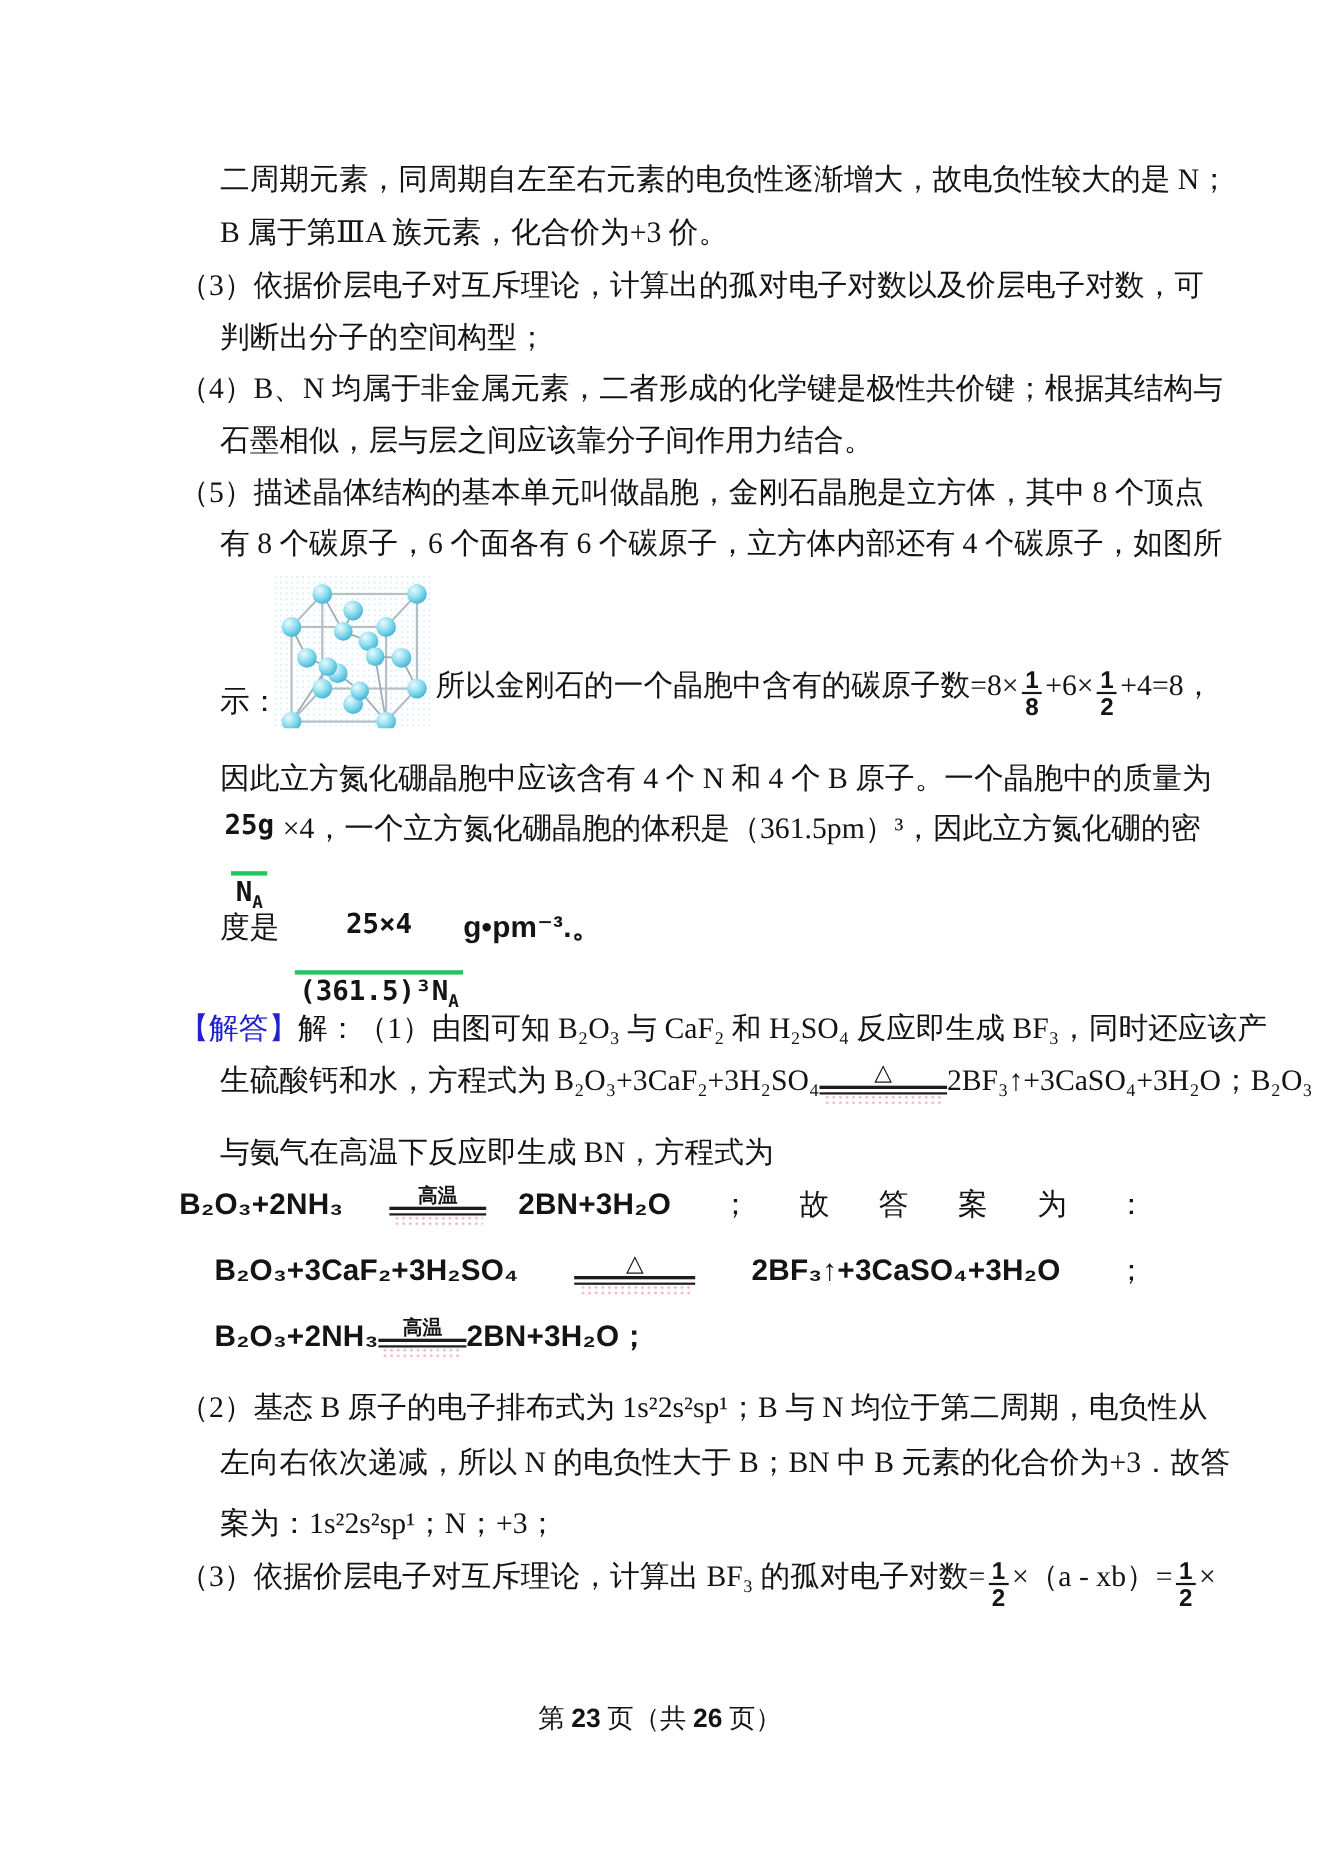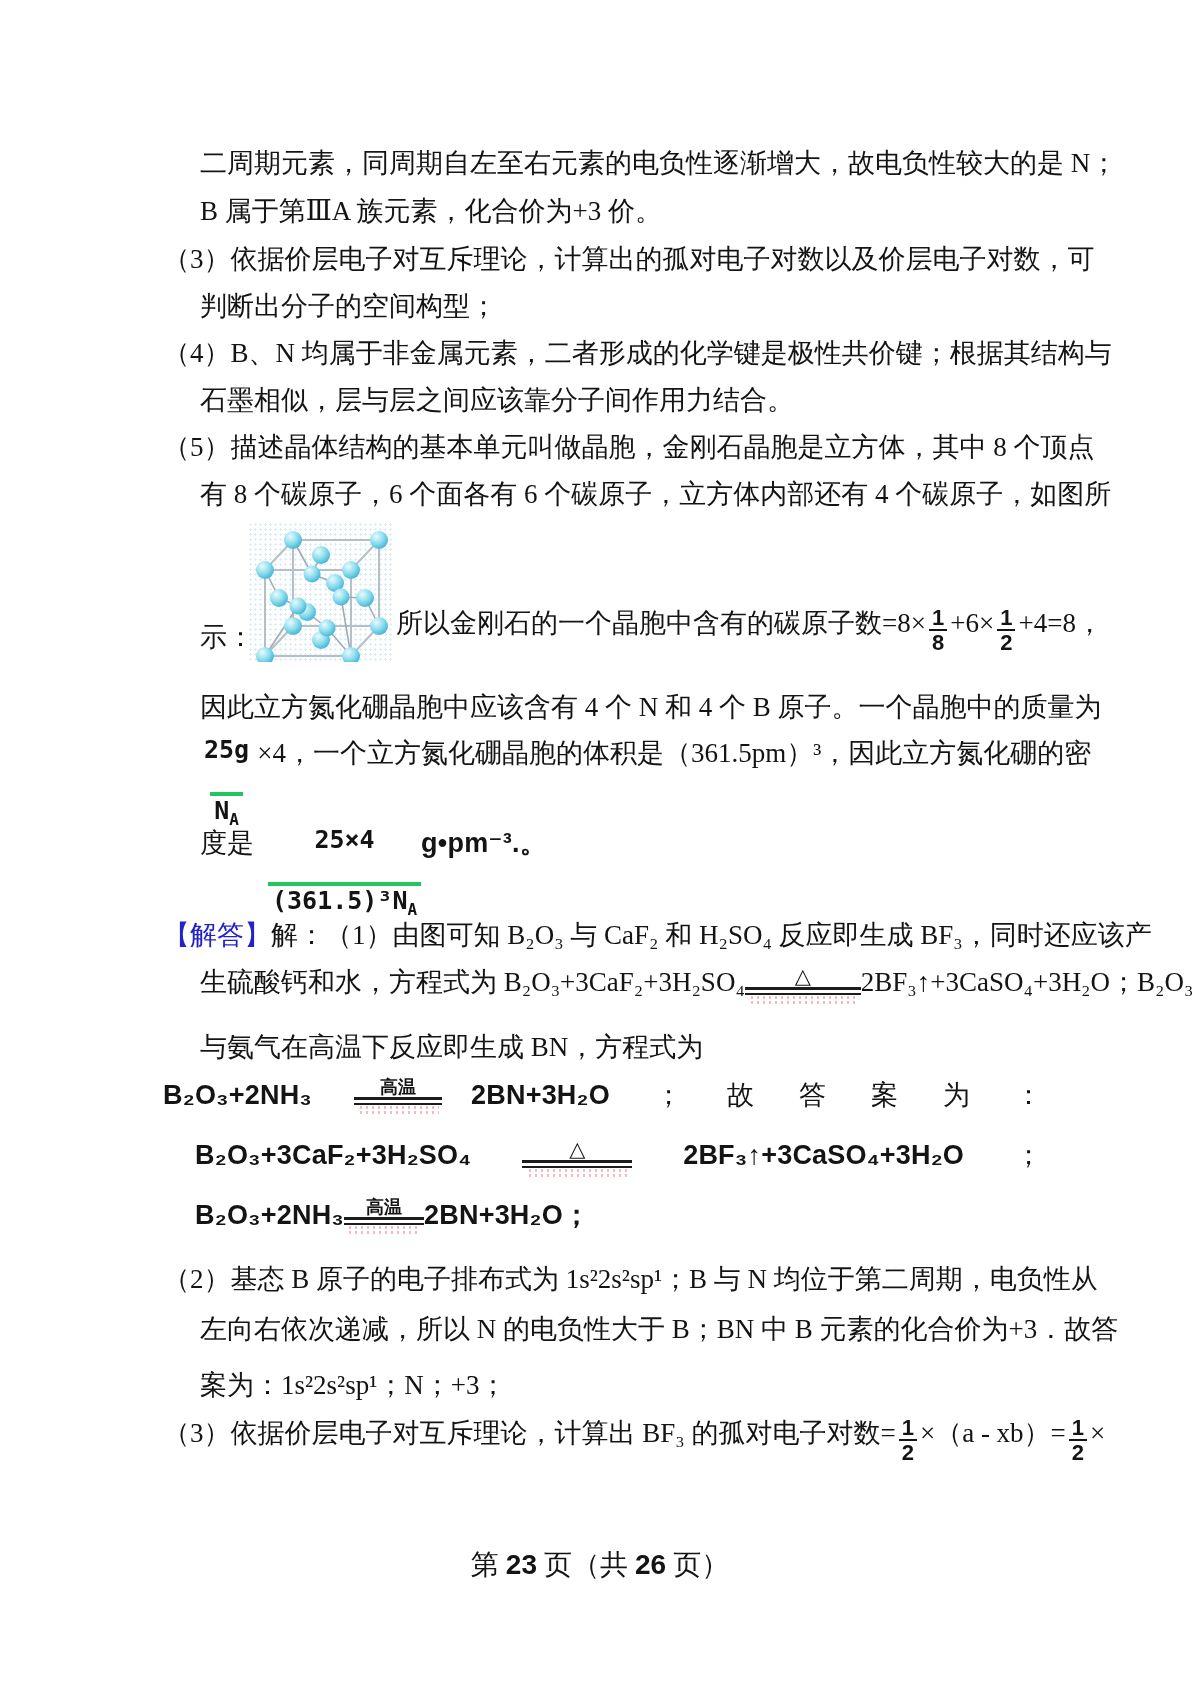--- a/index.html
+++ b/index.html
@@ -31,7 +31,7 @@
   .subA{font-size:16px;vertical-align:-6px;}
   .figwrap{position:absolute;background-image:radial-gradient(circle,#dceff6 1px,transparent 1.3px);background-size:5px 5px;}
   .spacer{flex:1;}
-  .footer{position:absolute;left:0;right:0;text-align:center;font-size:28px;}
+  .footer{position:absolute;left:0;right:0;text-align:center;font-size:24px;}
   .footer b{font-family:"Liberation Sans","DejaVu Sans",sans-serif;}
 </style>
 </head>

